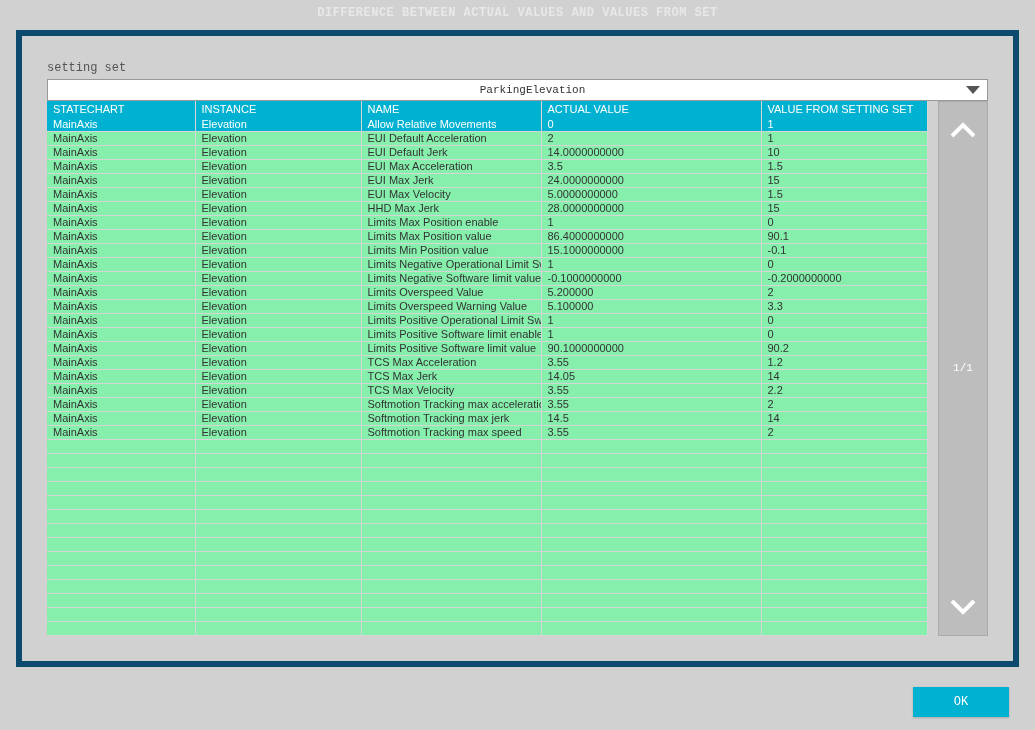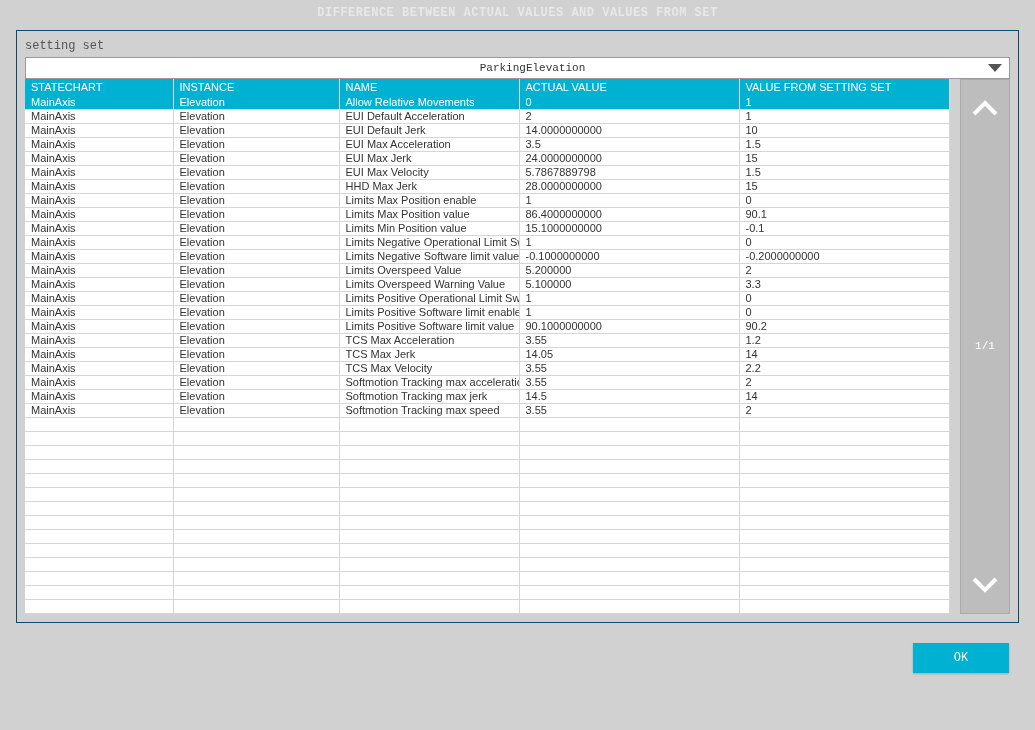--- a/index.html
+++ b/index.html
@@ -23,9 +23,9 @@
 }
 .panel {
   background: #d1d1d1;
-  border: 1px solid #0c4a6e;
+  border: 6px solid #0c4a6e;
   margin: 0 16px 10px;
-  padding: 8px;
+  padding: 25px;
 }
 .field-label {
   color: #555;

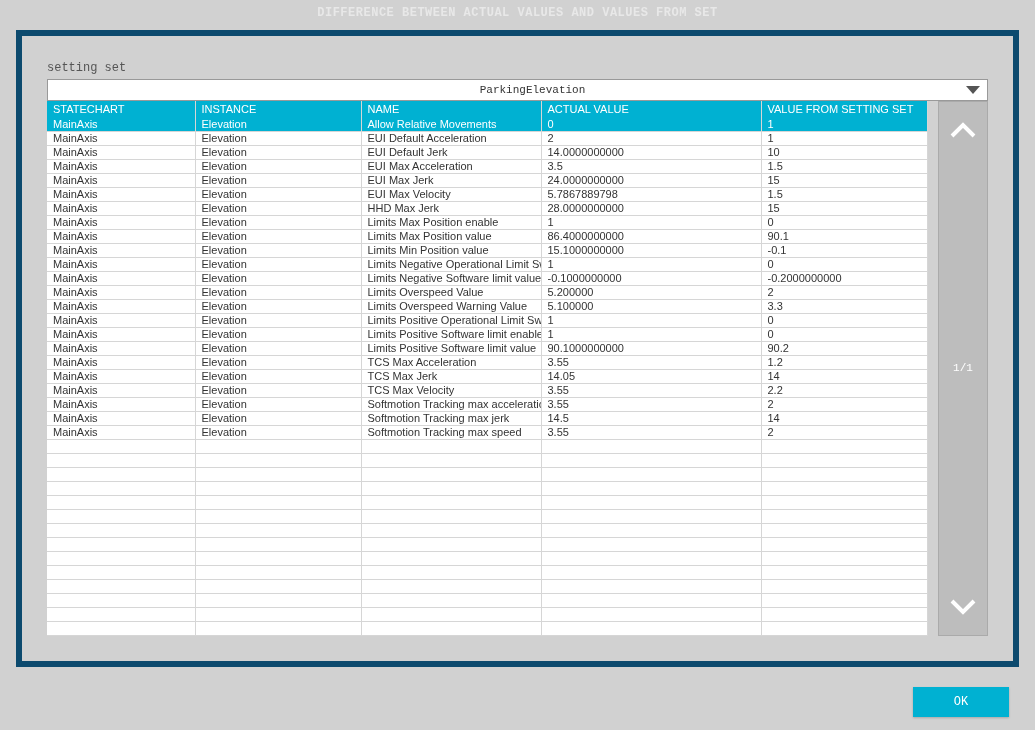--- a/index.html
+++ b/index.html
@@ -72,7 +72,7 @@
 .data-table {
   border-collapse: collapse;
   width: 100%;
-  background: #ffffff;
+  background: #86efac;
 }
 .data-table th {
   background: #00b1d2;

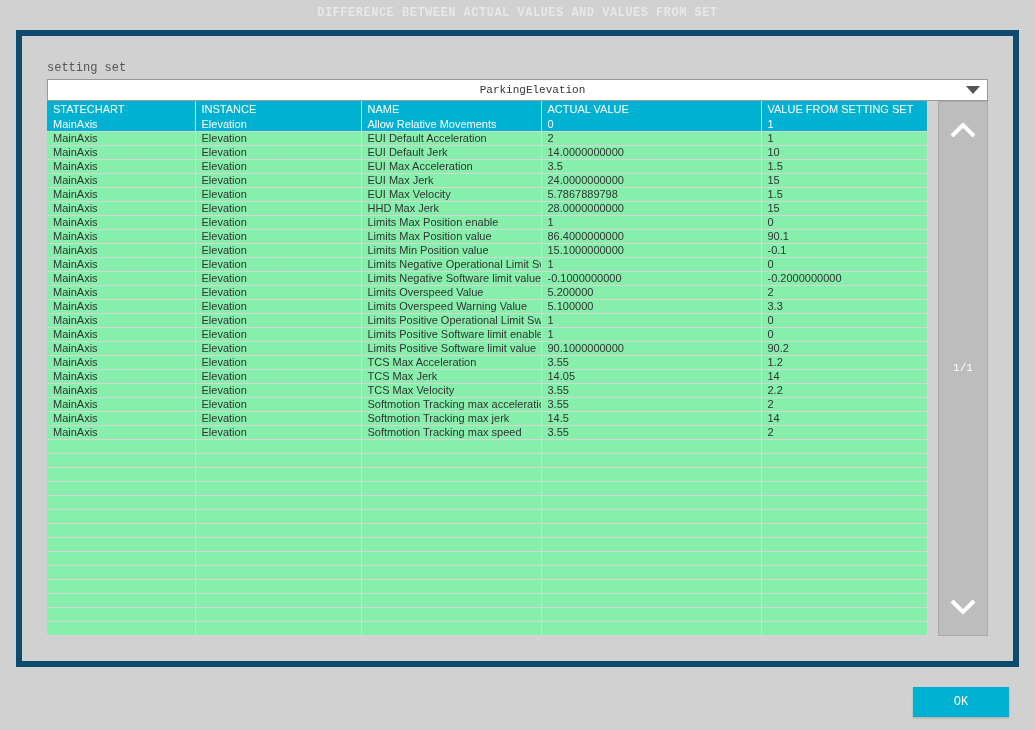--- a/index.html
+++ b/index.html
@@ -211,7 +211,7 @@
               <td class="col-statechart">MainAxis</td>
               <td class="col-instance">Elevation</td>
               <td class="col-name">EUI Max Velocity</td>
-              <td class="col-actual">5.7867889798</td>
+              <td class="col-actual">5.0000000000</td>
               <td class="col-set">1.5</td>
             </tr>
             <tr>

